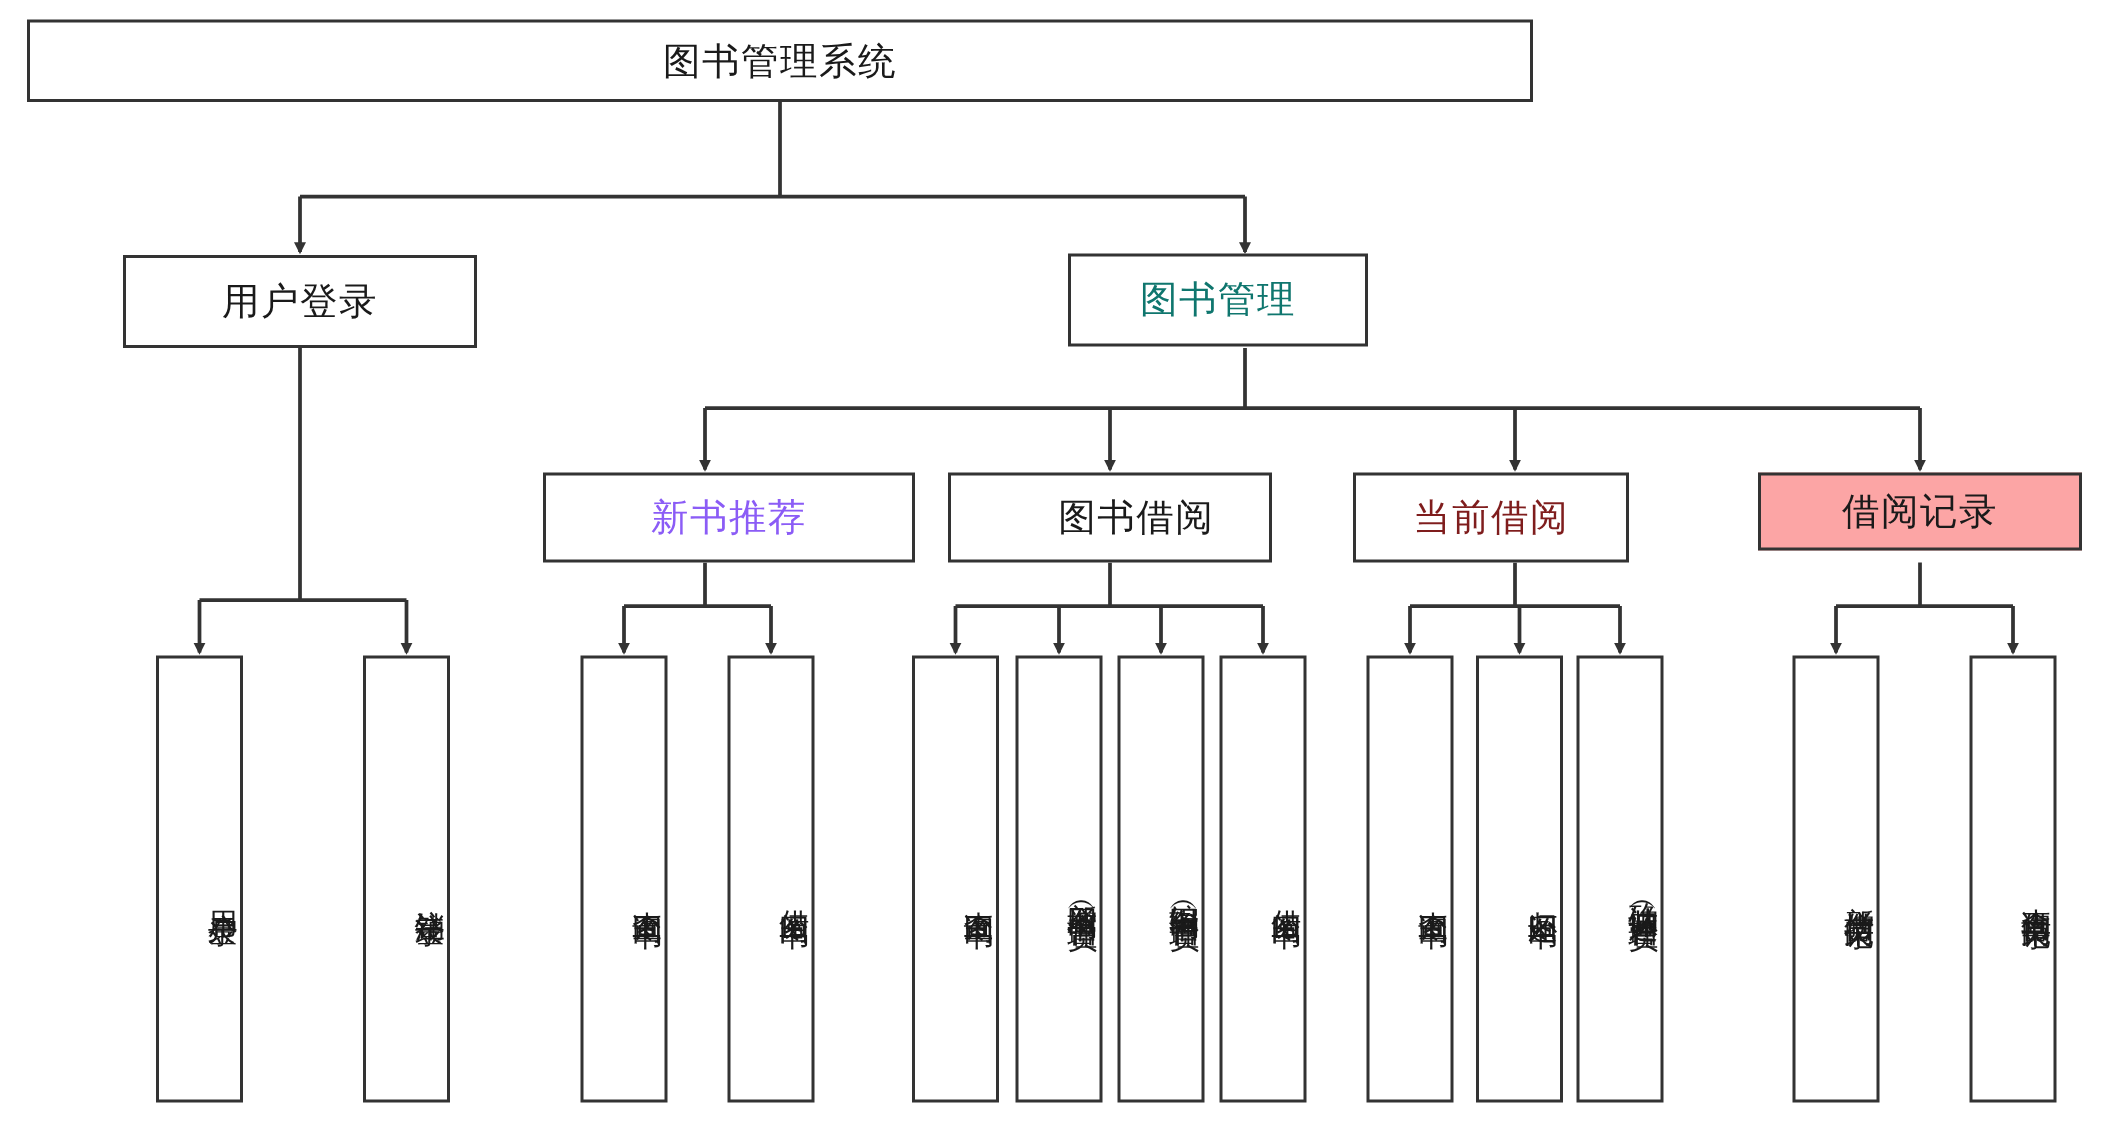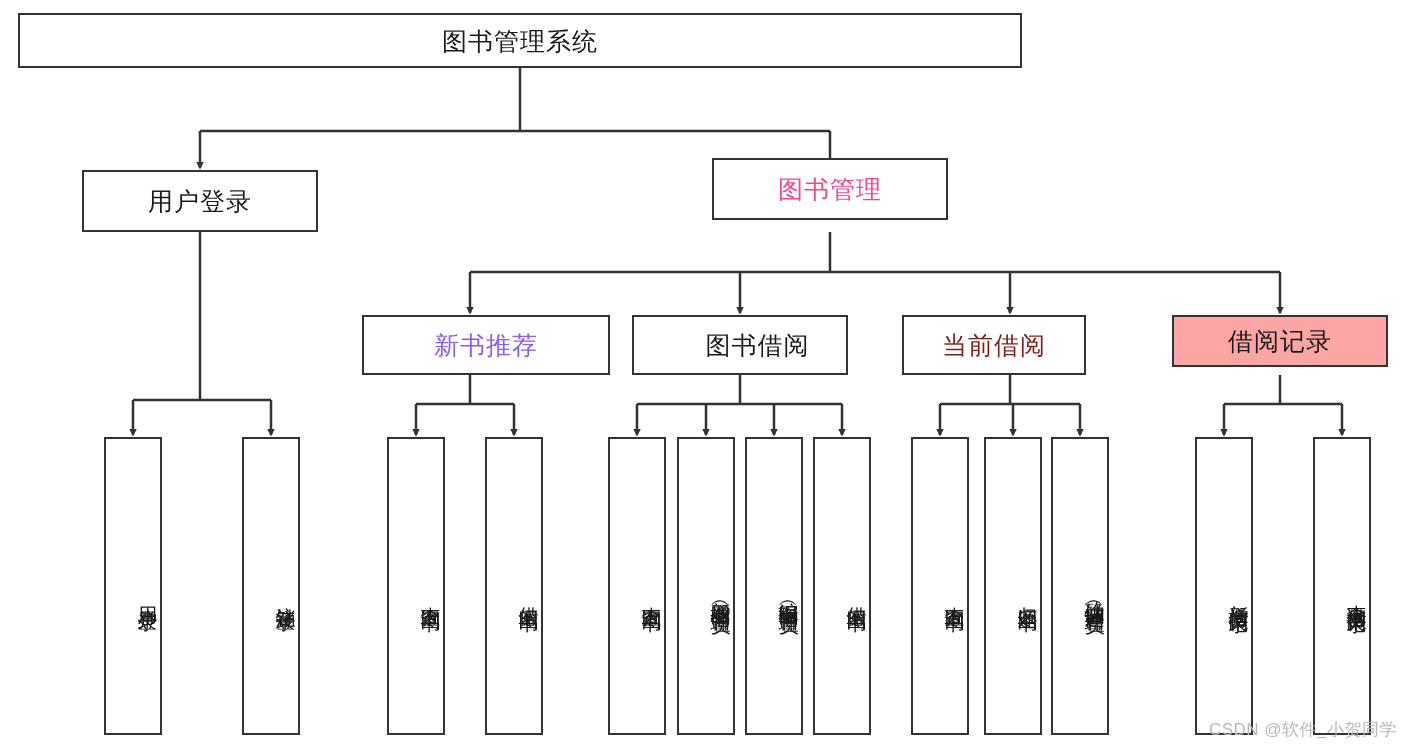--- a/index.html
+++ b/index.html
@@ -120,7 +120,7 @@
       <div class="node horizontal" style="left: 82px; top: 170px; width: 236px; height: 62px; border-color: rgb(51, 51, 51); background: rgb(255, 255, 255); color: rgb(26, 26, 26);">
         <span class="label">用户登录</span>
       </div>
-      <div class="node horizontal" style="left: 712px; top: 158px; width: 236px; height: 62px; border-color: rgb(51, 51, 51); background: rgb(255, 255, 255); color: #ec4899;">
+      <div class="node horizontal" style="left: 712px; top: 169px; width: 200px; height: 62px; border-color: rgb(51, 51, 51); background: rgb(255, 255, 255); color: #0f766e;">
         <span class="label">图书管理</span>
       </div>
       <div class="node horizontal" style="left: 362px; top: 315px; width: 248px; height: 60px; border-color: rgb(51, 51, 51); background: rgb(255, 255, 255); color: #8b5cf6;">

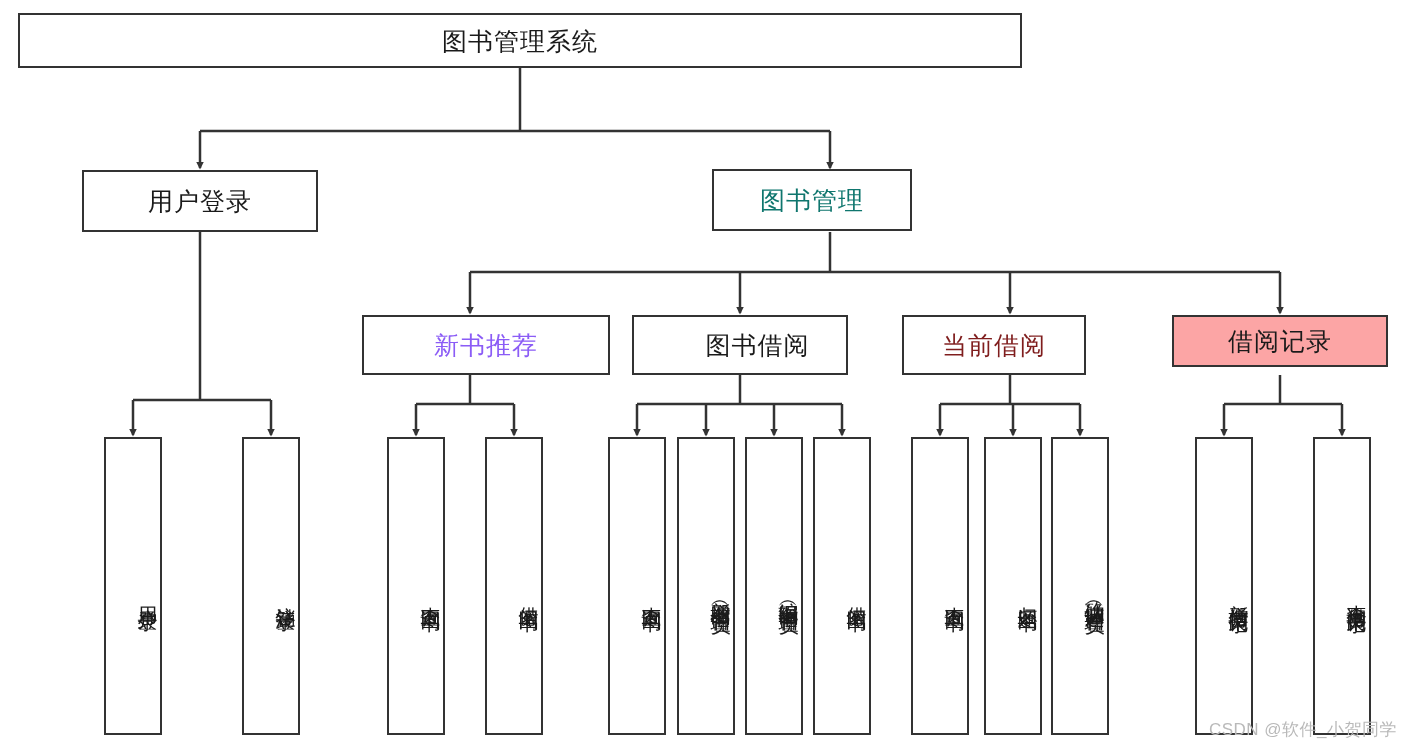--- a/index.html
+++ b/index.html
@@ -175,7 +175,6 @@
         <span class="label">查询借阅记录</span>
       </div>
     </div>
-  <div id="watermark">CSDN @软件_小贺同学</div>
 </div>
 
 </body></html>

